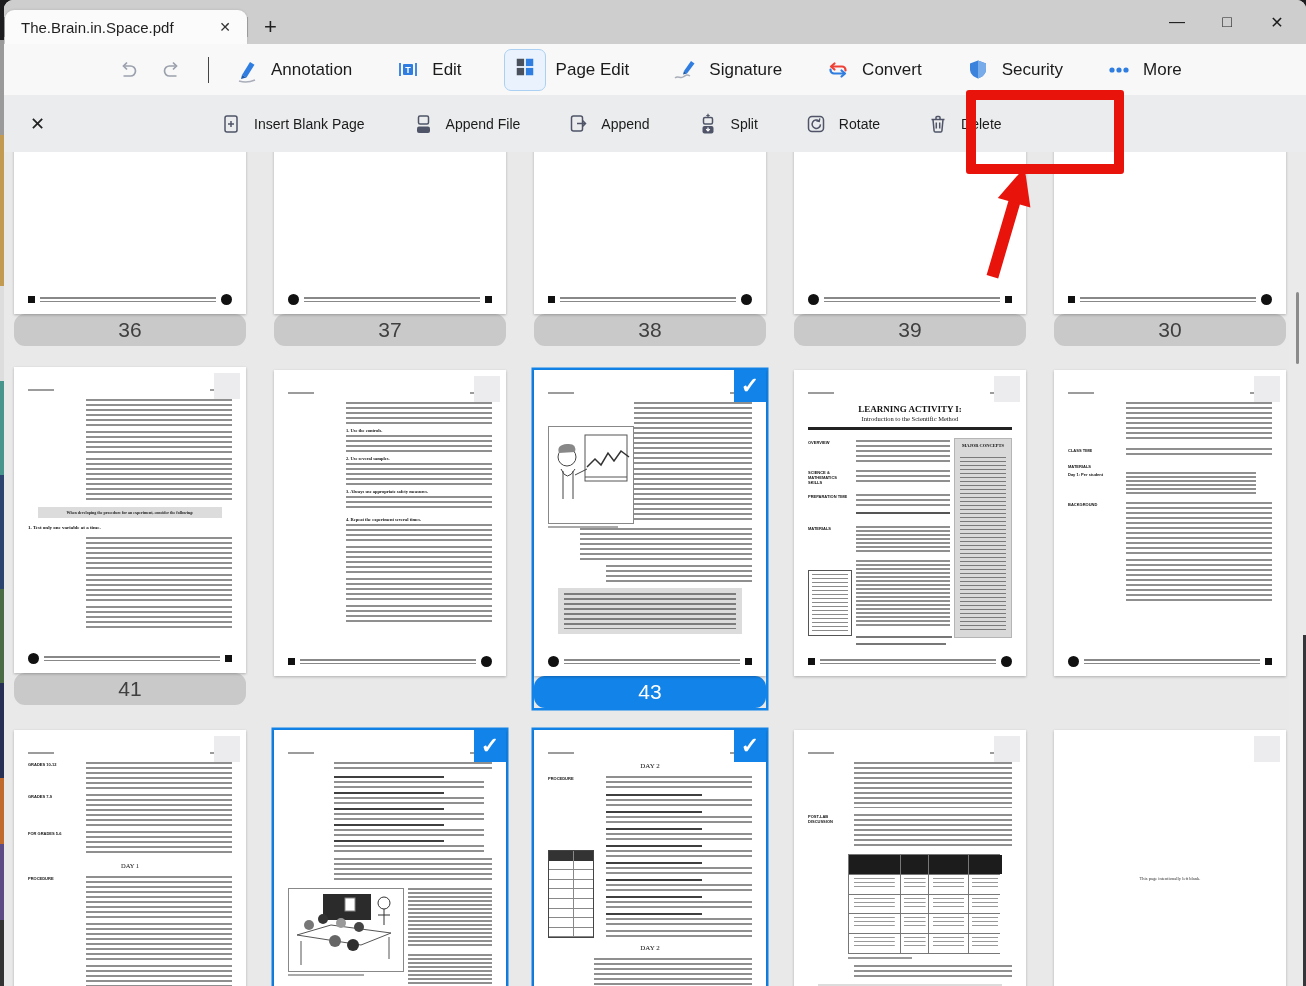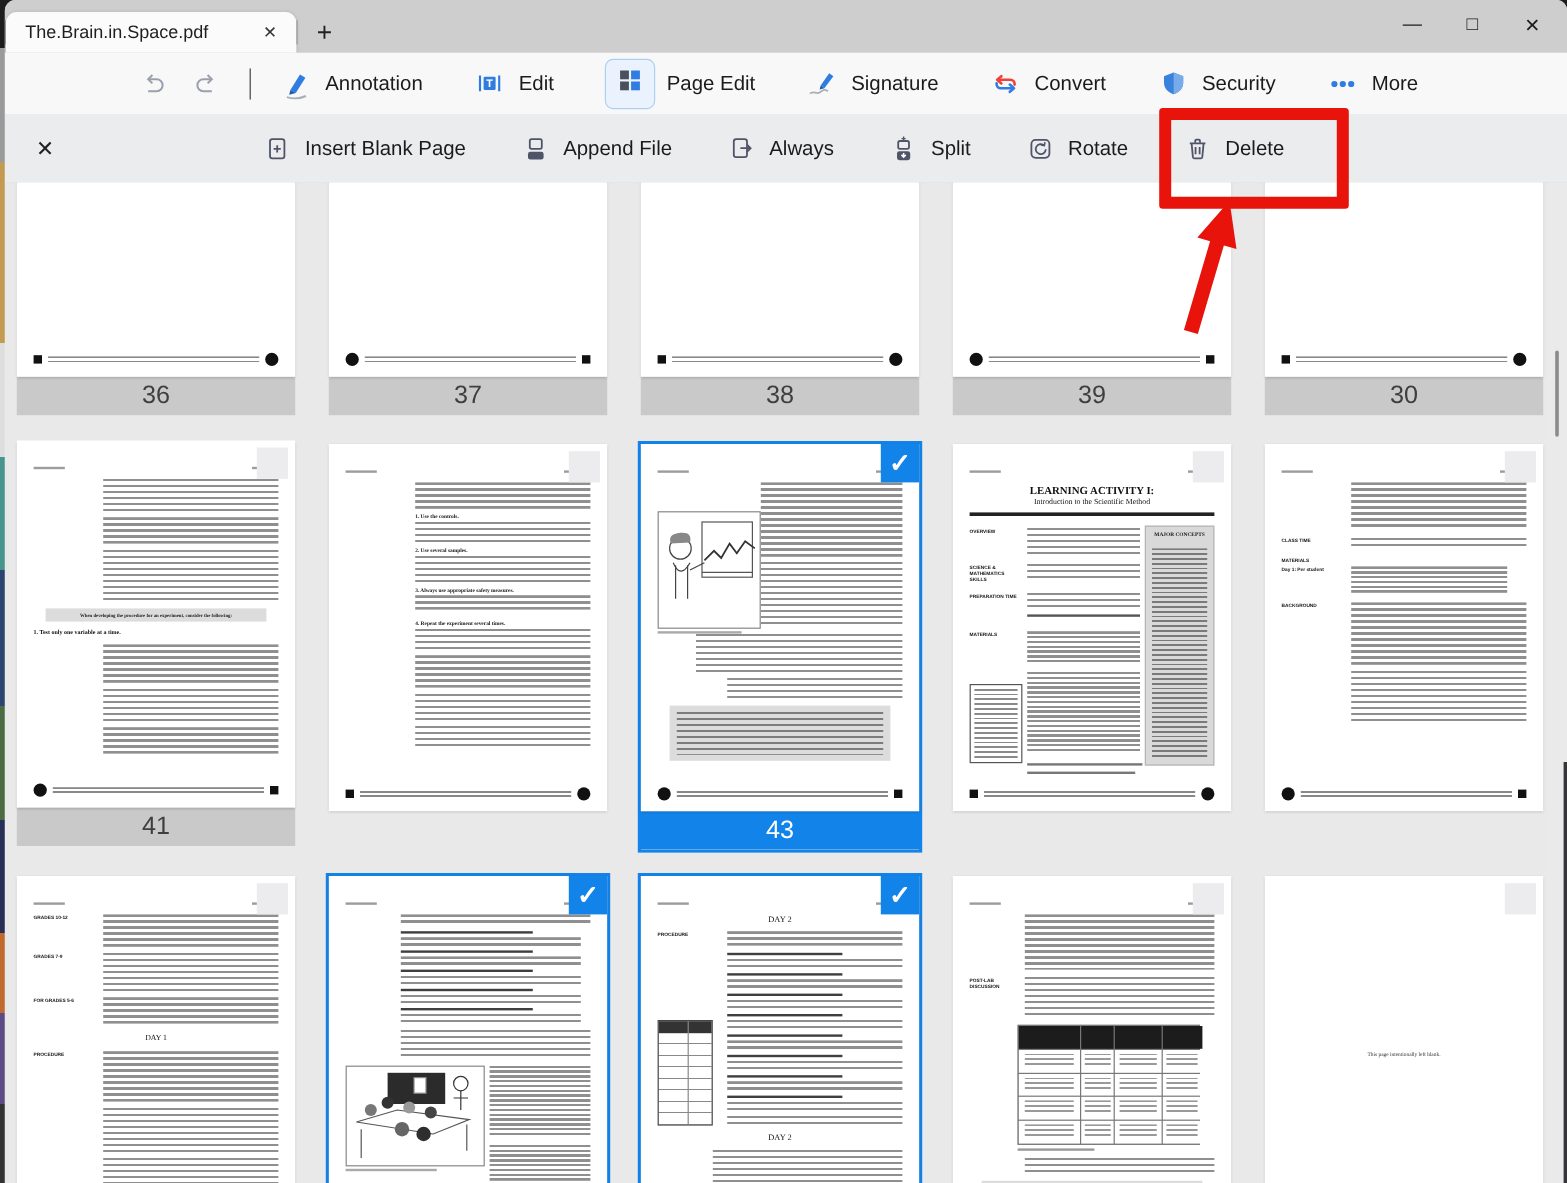--- a/index.html
+++ b/index.html
@@ -38,7 +38,7 @@
   .editbar{position:absolute;left:0;top:95px;right:0;height:57px;background:#ebeced;
     display:flex;align-items:center;border-bottom:1px solid #d9d9d9;}
   .ebx{font-size:18px;color:#222;margin-left:26px;margin-right:172px;}
-  .ebi{display:flex;align-items:center;margin-right:44px;font-size:17px;color:#1b1b1b;}
+  .ebi{display:flex;align-items:center;margin-right:44px;font-size:14px;color:#1b1b1b;}
   .ebi .ticon{margin-right:9px;}
   
   .content{position:absolute;left:0;top:152px;right:17px;bottom:0;overflow:hidden;background:#e9e9e9;}

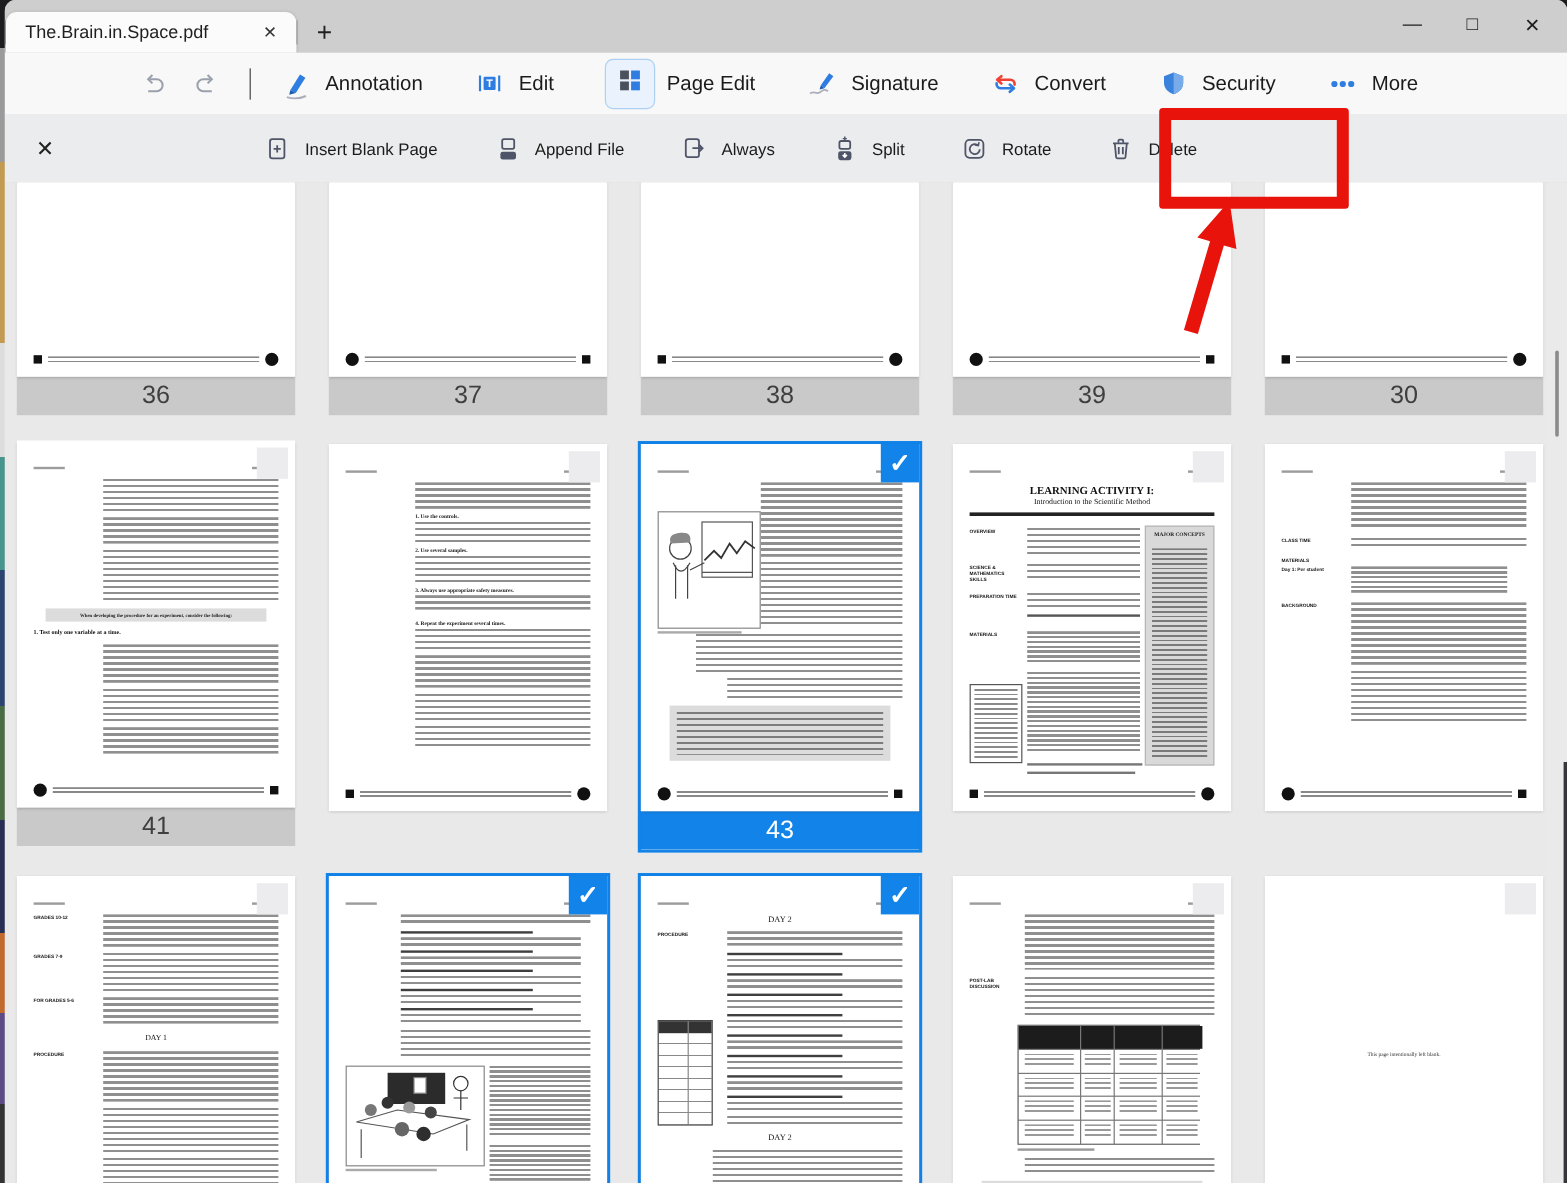--- a/index.html
+++ b/index.html
@@ -229,7 +229,7 @@
           <path d="M10 10.5 h8.5 m-3 -3 l3 3 l-3 3"></path>
           </svg>
       </span>
-      <span>Always</span>
+      <span>Append</span>
     </div>
 
     <div class="ebi">

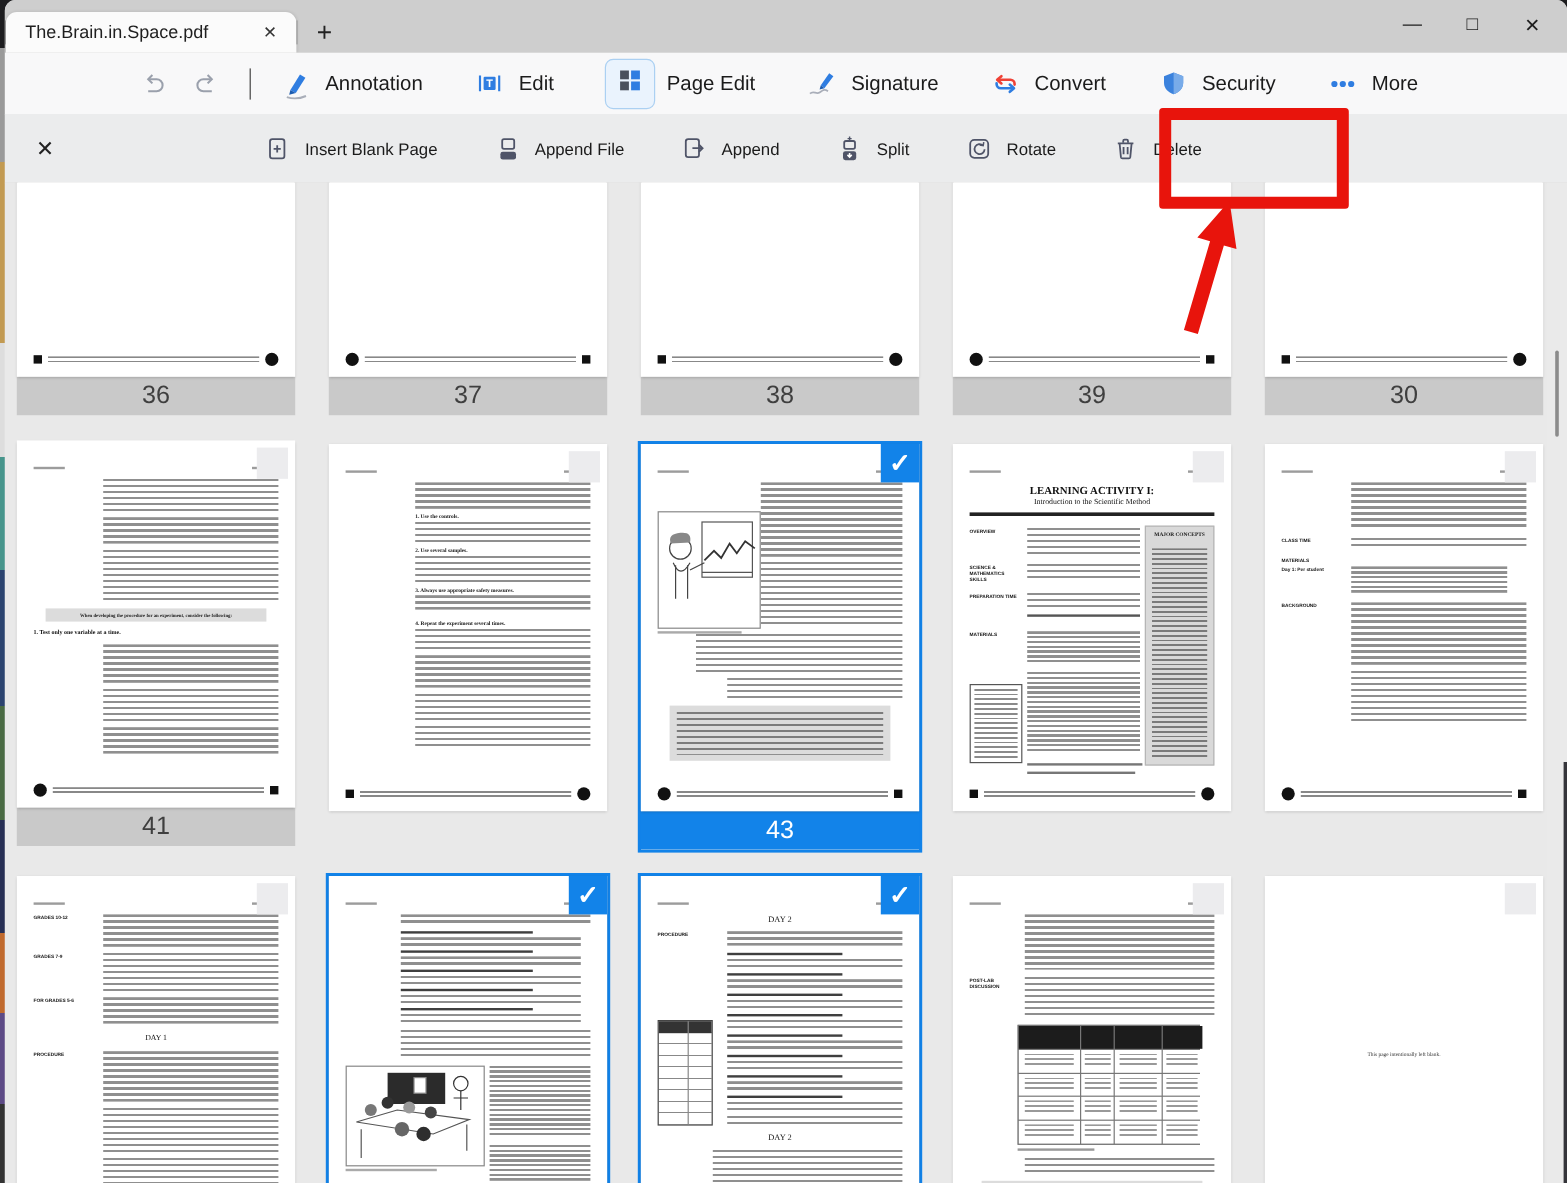--- a/index.html
+++ b/index.html
@@ -46,7 +46,7 @@
   .pg{position:relative;height:306px;background:#fff;overflow:hidden;
     box-shadow:0 1px 2.5px rgba(0,0,0,.25);}
   .nb{height:32px;background:#c9c9c9;display:flex;align-items:center;justify-content:center;
-    font-size:21px;color:#3f3f3f;}
+    font-size:21px;color:#3f3f3f;border-radius:11px;}
   .thumb.sel{box-shadow:0 0 0 2.5px var(--sel,#1283e9);}
   .thumb.sel .nb{background:var(--sel,#1283e9);color:#fff;}
   .ck{position:absolute;width:26px;height:26px;top:6px;right:6px;background:#ececee;}

